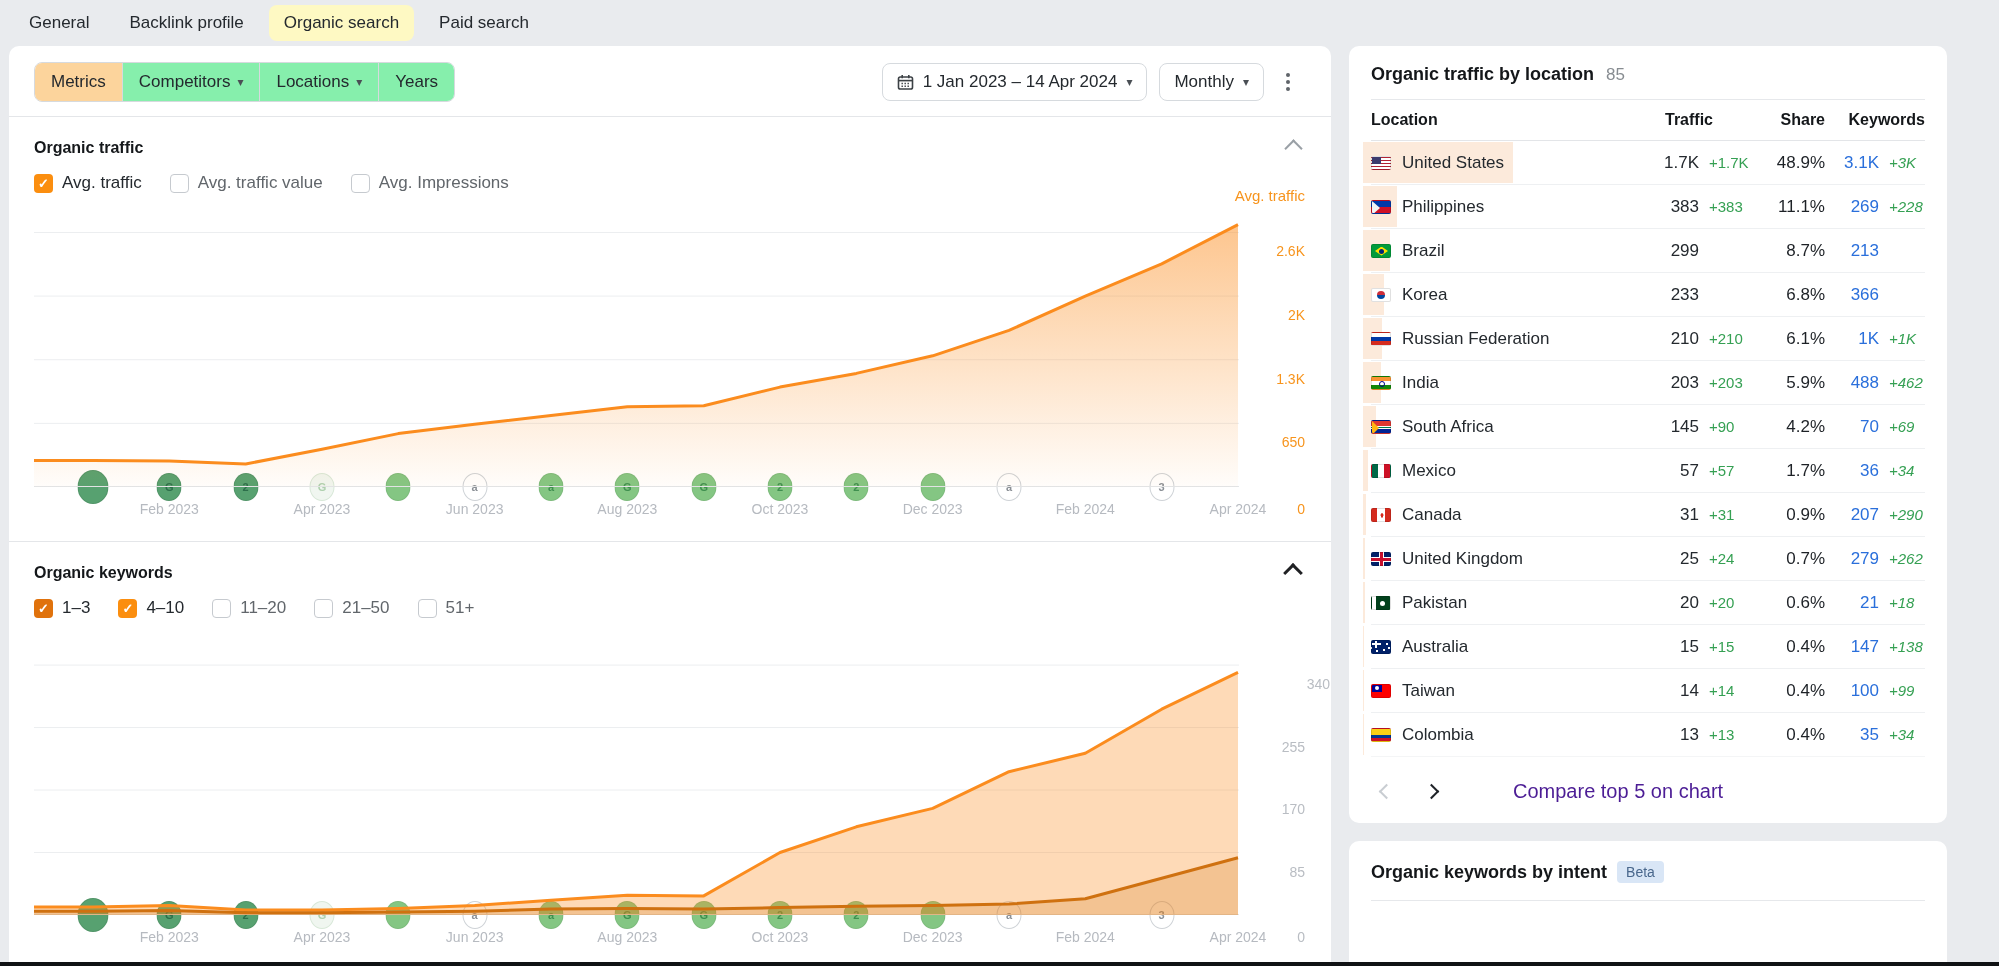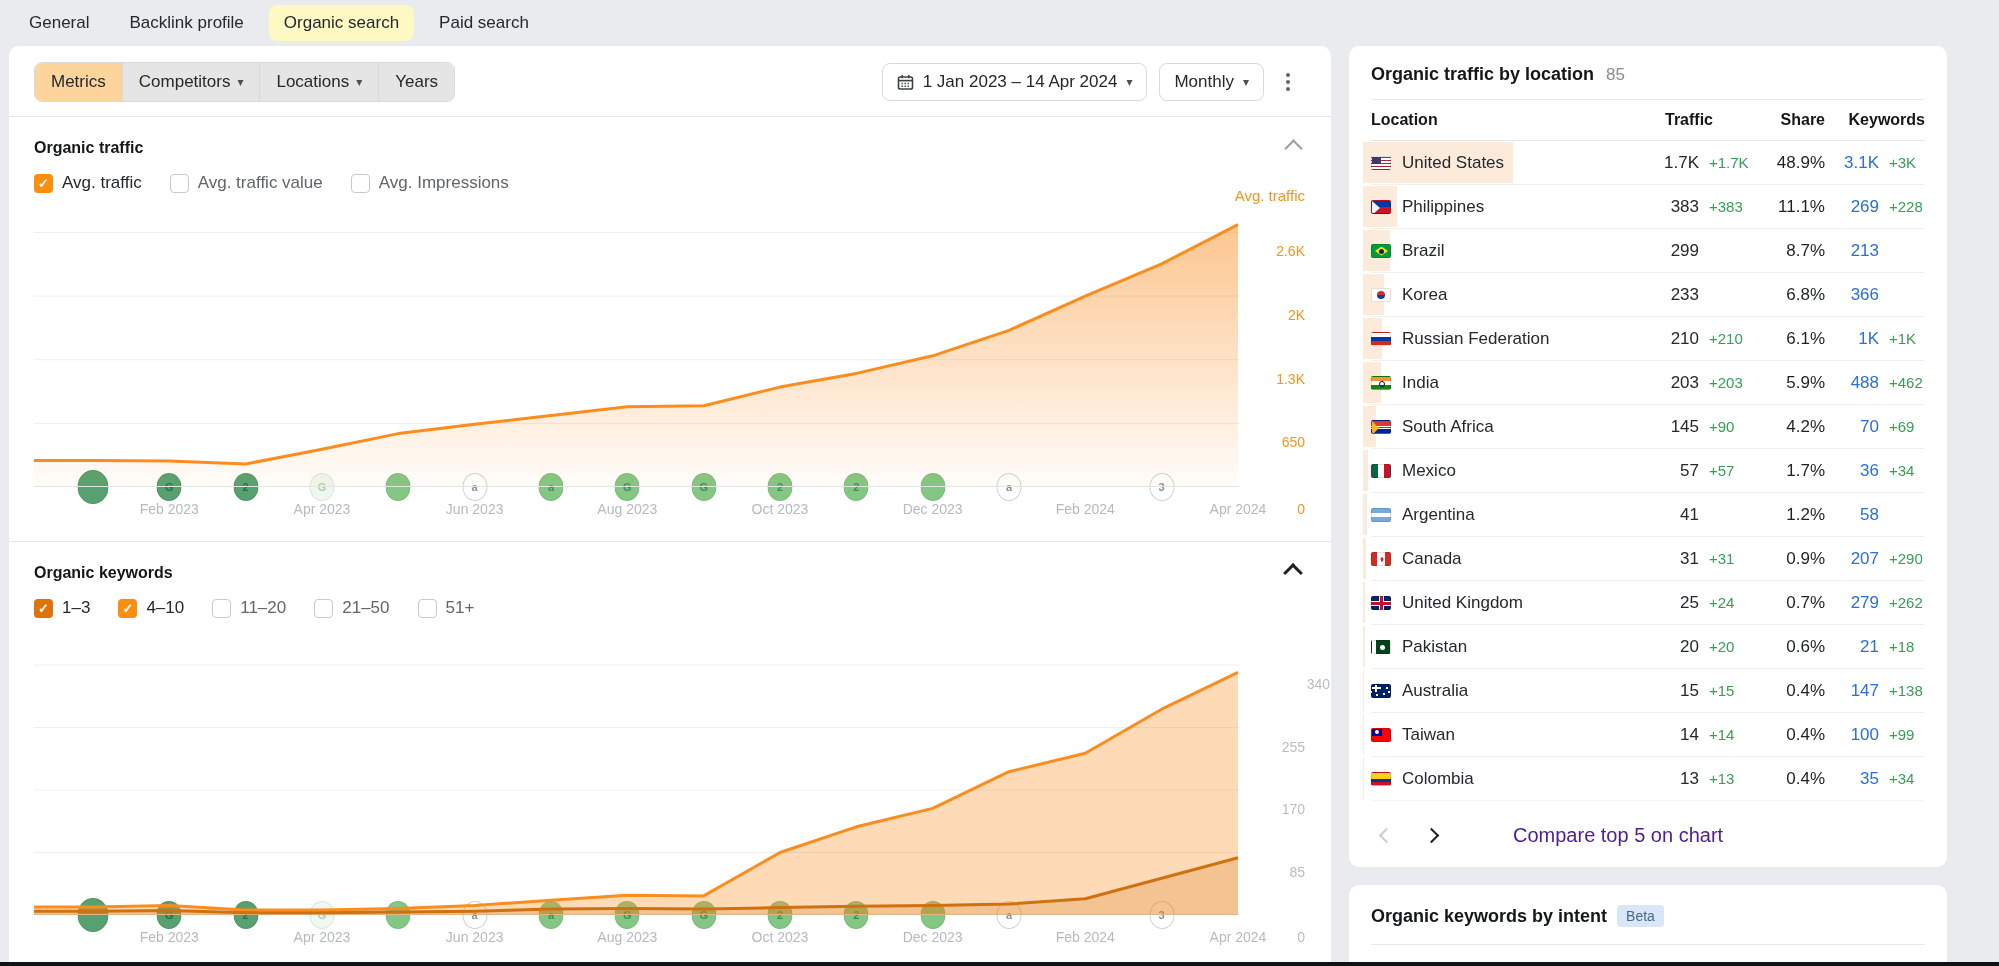--- a/index.html
+++ b/index.html
@@ -14,7 +14,7 @@
   
   .toolbar{display:flex;align-items:center;}
   .seg{display:inline-flex;border:1px solid #d6dade;border-radius:8px;overflow:hidden;background:#fff;}
-  .seg .btn{padding:9px 16px;font-size:17px;color:#24292e;background:#e5e5e5;border:none;border-left:1px solid #d6dade;cursor:pointer;display:flex;align-items:center;gap:7px;font-family:inherit;}
+  .seg .btn{padding:9px 16px;font-size:17px;color:#24292e;background:#86efac;border:none;border-left:1px solid #d6dade;cursor:pointer;display:flex;align-items:center;gap:7px;font-family:inherit;}
   .seg .btn:first-child{border-left:none;}
   .seg .btn.selected{background:#fcd49c;}
   .caret{font-size:12px;color:#4a4f55;}

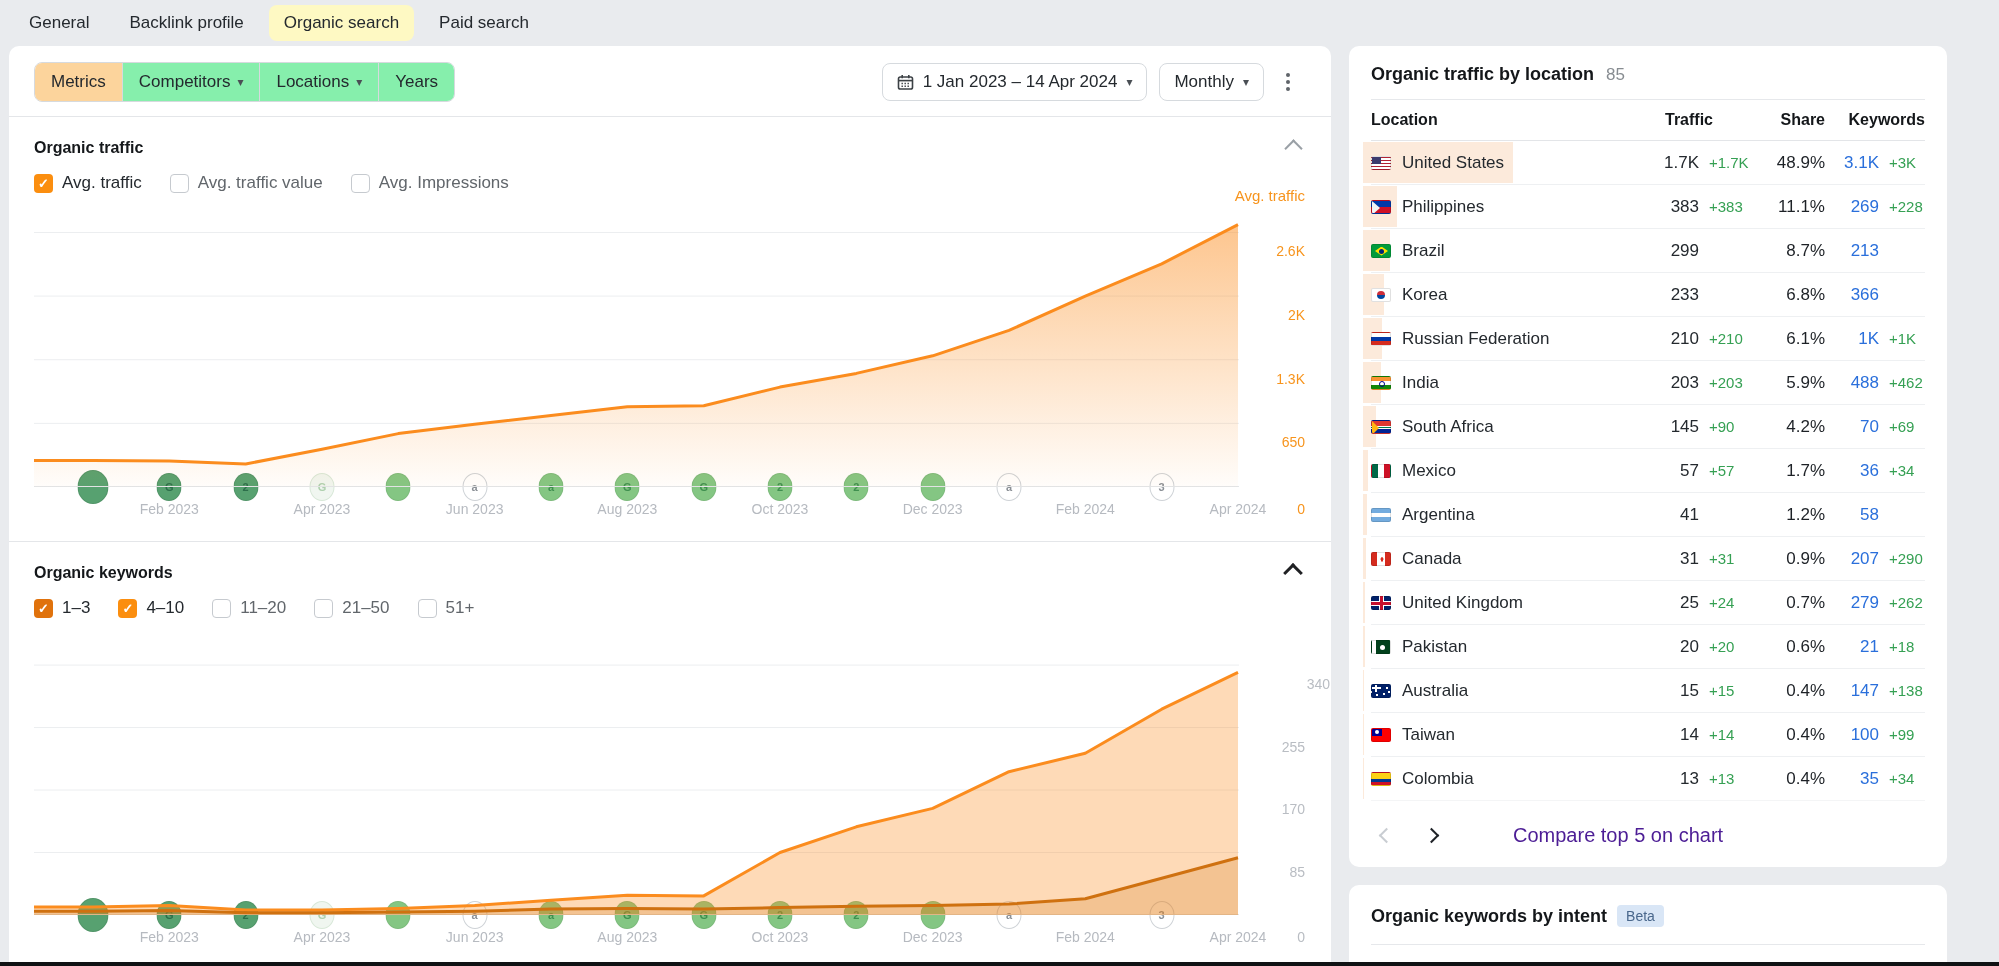--- a/index.html
+++ b/index.html
@@ -65,7 +65,7 @@
   .cellz{position:relative;z-index:1;}
   .val{text-align:right;color:#24292e;flex:1;}
   .delta{width:52px;text-align:left;font-size:15px;color:#35a053;padding-left:10px;box-sizing:border-box;}
-  .col-kw .delta{width:46px;}
+  .col-kw .delta{width:46px;font-style:italic;}
   .kwval{color:#2a6fdb;flex:1;text-align:right;}
   .cname{color:#24292e;white-space:nowrap;}
   .flag{width:20px;height:14px;border:1px solid rgba(0,0,0,.12);position:relative;overflow:hidden;flex:none;box-sizing:border-box;border-radius:2px;}

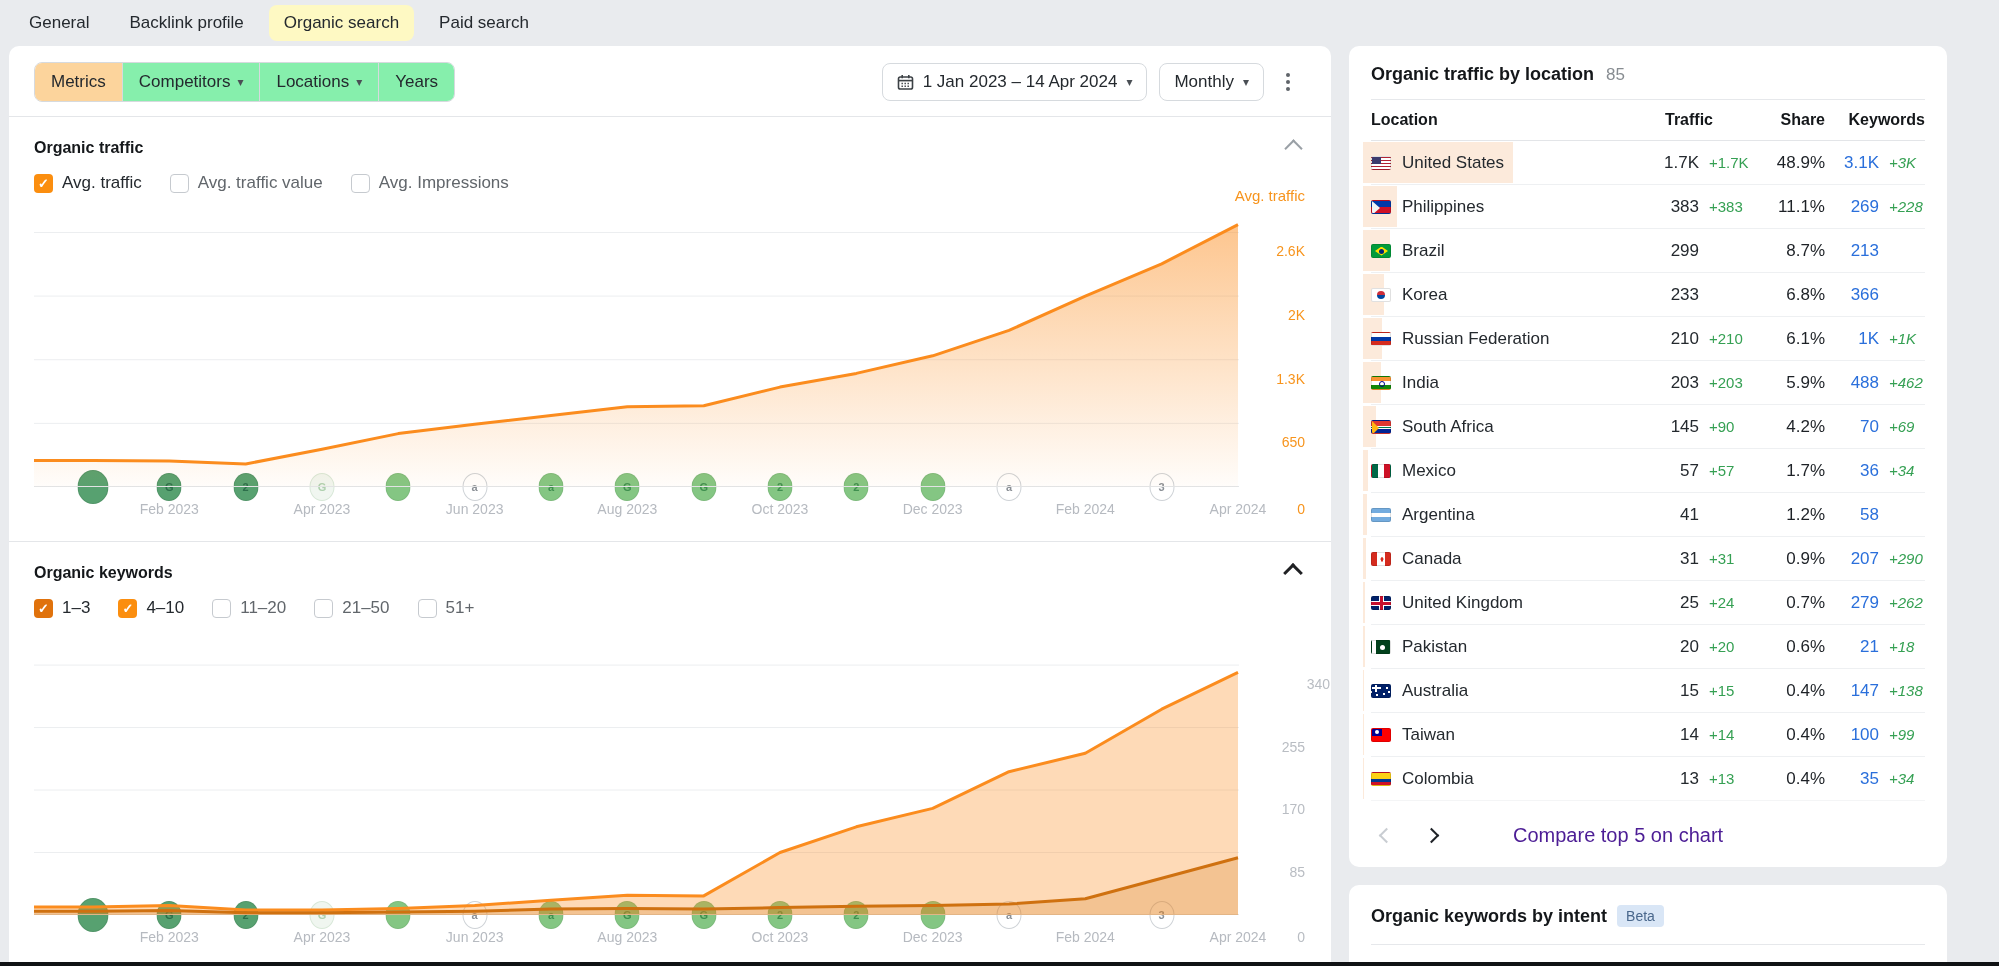--- a/index.html
+++ b/index.html
@@ -449,22 +449,6 @@
             </div>
           </div>
           <div class="trow">
-            <div class="sharebar" style="width: 3.672px;"></div>
-            <div class="col-loc cellz">
-              <span class="flag flag-ar"></span>
-              <span class="cname">Argentina</span>
-            </div>
-            <div class="col-traffic cellz">
-              <span class="val">41</span>
-              <span class="delta"></span>
-            </div>
-            <div class="col-share cellz">1.2%</div>
-            <div class="col-kw cellz">
-              <span class="kwval">58</span>
-              <span class="delta"></span>
-            </div>
-          </div>
-          <div class="trow">
             <div class="sharebar" style="width: 2.754px;"></div>
             <div class="col-loc cellz">
               <span class="flag flag-ca"></span>

